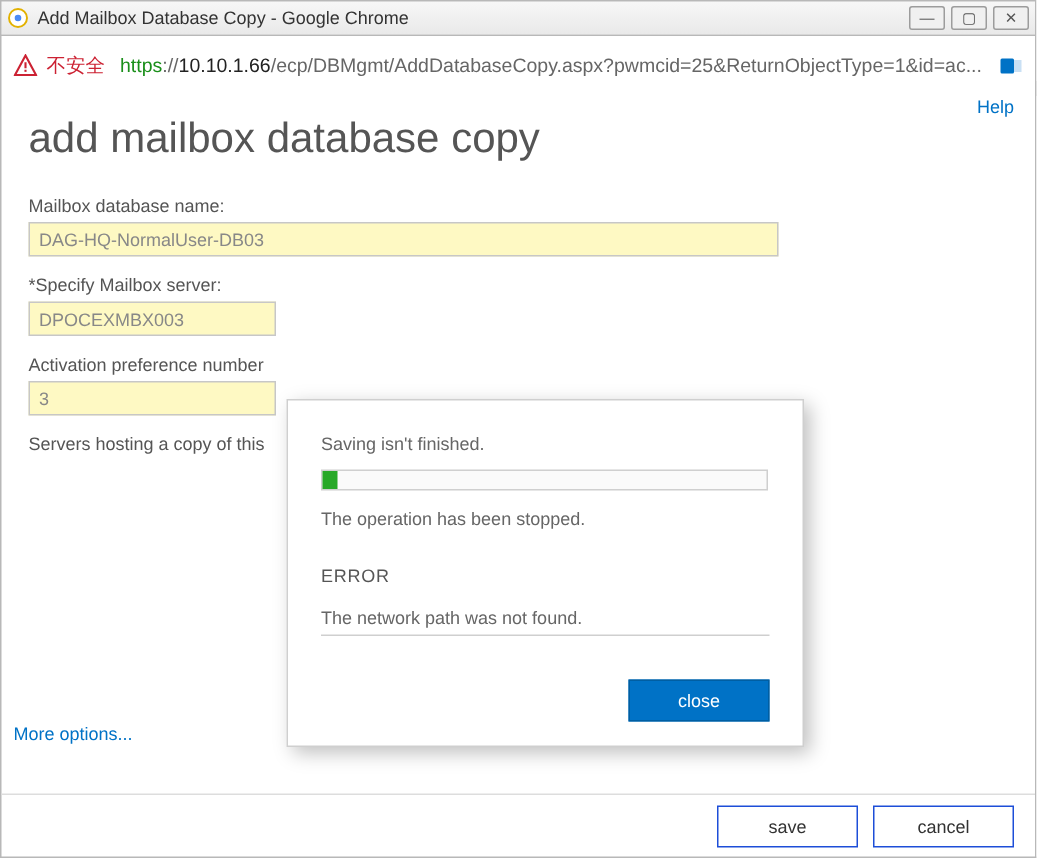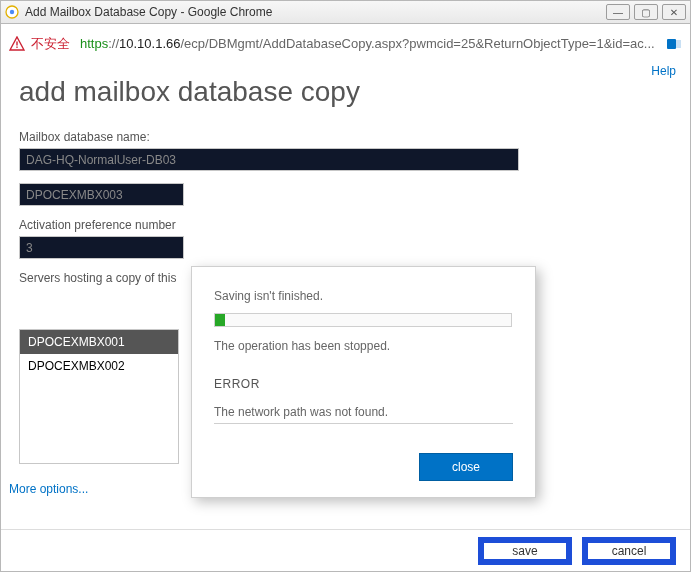--- a/index.html
+++ b/index.html
@@ -27,7 +27,7 @@
 
   .form-area { padding:22px 18px 0 18px; font-size:12px; color:#555; }
   .field-label { display:block; margin-bottom:4px; font-size:12px; color:#555; }
-  .textbox { width:500px; height:23px; border:1px solid #c7c7c7; background:#0f172a; color:#888; padding:2px 6px; font-size:12px; }
+  .textbox { width:500px; height:23px; border:1px solid #c7c7c7; background:#fef9c3; color:#888; padding:2px 6px; font-size:12px; }
   .gap { height:12px; }
 
   .server-list { width:160px; border:1px solid #c7c7c7; position:absolute; top:275px; left:18px; height:135px; font-size:12px; }

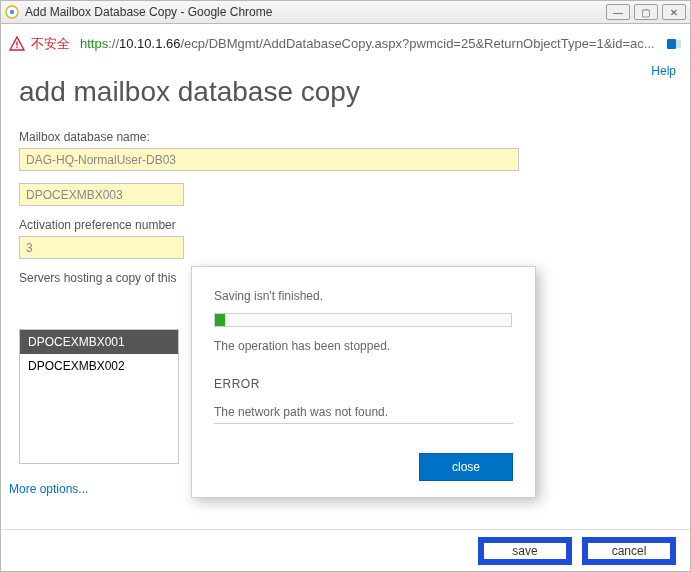--- a/index.html
+++ b/index.html
@@ -101,6 +101,7 @@
     <input class="textbox" readonly="" value="DAG-HQ-NormalUser-DB03" style="">
     <div class="gap"></div>
 
+    <label class="field-label">*Specify Mailbox server:</label>
     <input class="textbox" style="width: 165px;" readonly="" value="DPOCEXMBX003">
     <div class="gap"></div>
 

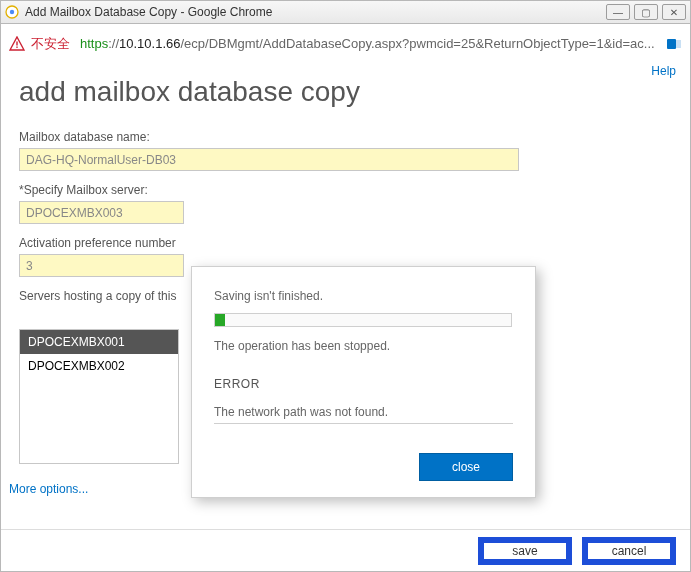--- a/index.html
+++ b/index.html
@@ -112,10 +112,6 @@
     <label class="field-label">Servers hosting a copy of this</label>
   </div>
 
-  <div class="server-list">
-    <div class="server-row sel">DPOCEXMBX001</div>
-    <div class="server-row">DPOCEXMBX002</div>
-  </div>
 
   <span class="more">More options...</span>
 

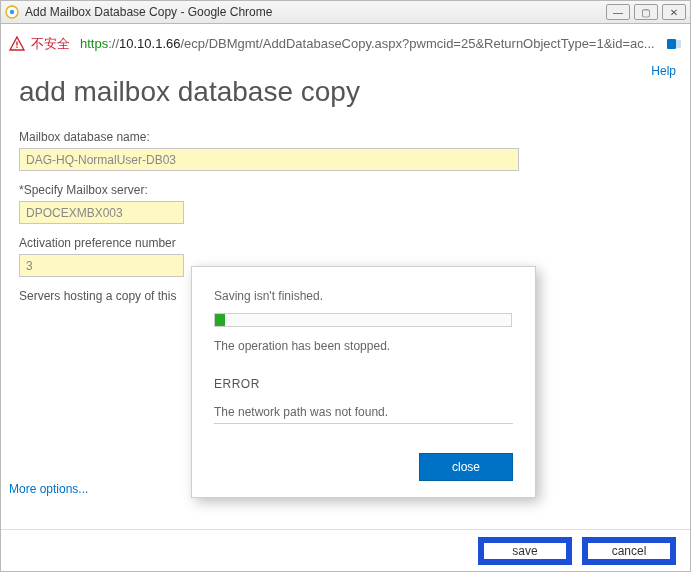--- a/index.html
+++ b/index.html
@@ -37,7 +37,7 @@
   .more { position:absolute; left:8px; top:428px; color:#0072c6; font-size:12px; cursor:pointer; }
 
   .footer { position:absolute; left:0; right:0; bottom:0; height:42px; border-top:1px solid #ddd; display:flex; justify-content:flex-end; align-items:center; padding-right:14px; gap:10px; }
-  .btn { min-width:94px; height:28px; border:6px solid #1d4ed8; background:#fff; font-size:12px; color:#333; cursor:pointer; }
+  .btn { min-width:94px; height:28px; border:1px solid #1d4ed8; background:#fff; font-size:12px; color:#333; cursor:pointer; }
 
   
   .modal { position:absolute; left:190px; top:168px; width:345px; height:232px; background:#fff; border:1px solid #cfcfcf; box-shadow:4px 4px 12px rgba(0,0,0,0.25); padding:22px 22px 16px 22px; font-size:12px; color:#666;margin-top:44px; }

